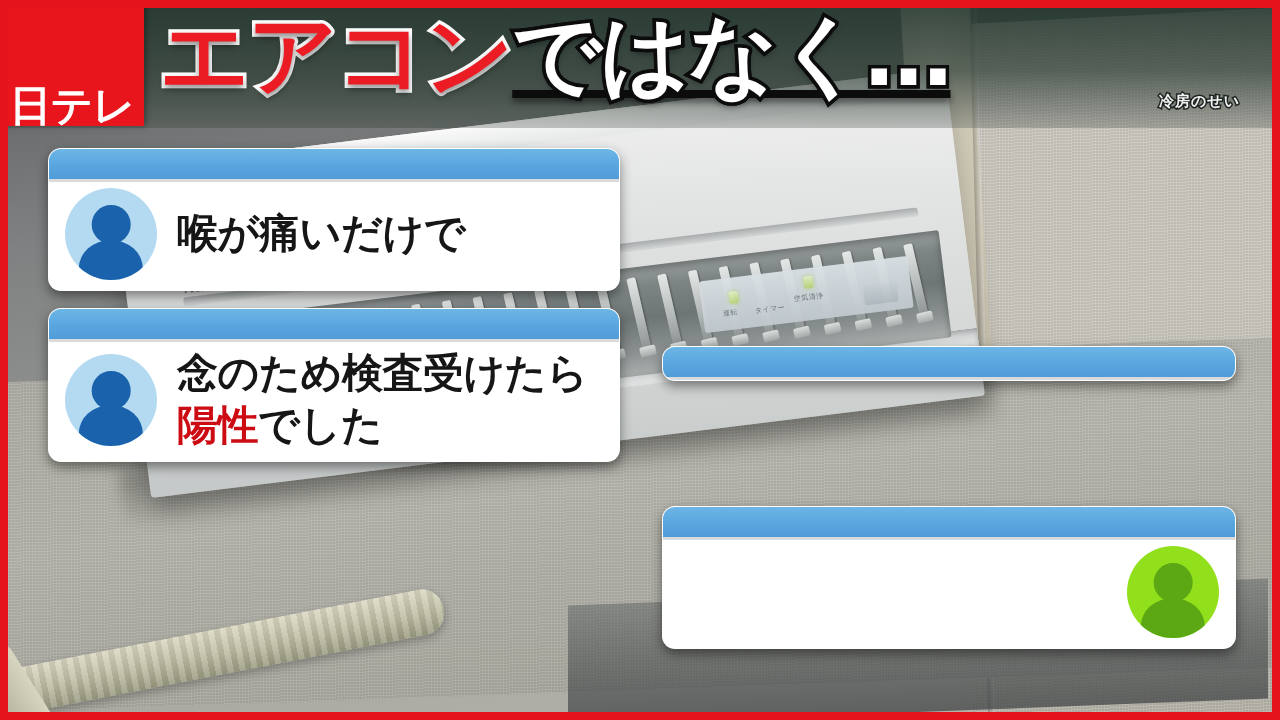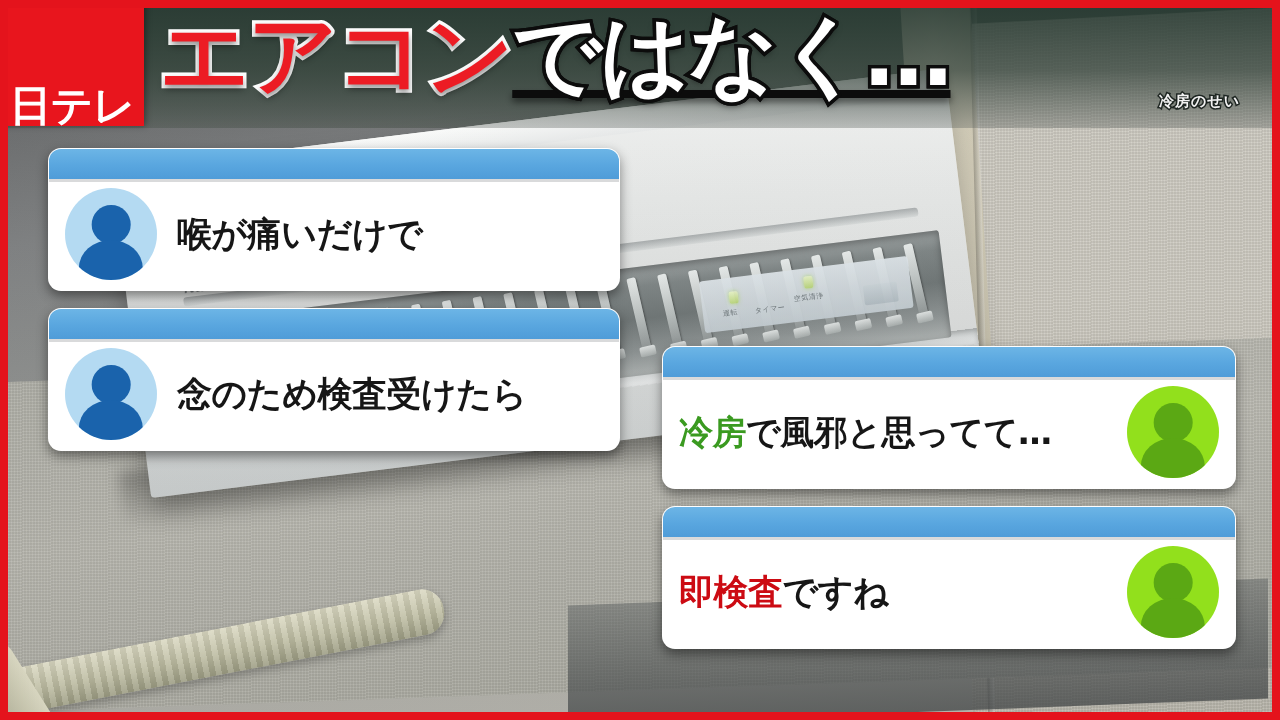--- a/index.html
+++ b/index.html
@@ -238,7 +238,7 @@
   .lines{
     flex:1 1 auto;
     font-family:"DejaVu Sans","Liberation Sans",sans-serif;
-    font-size:35px;font-weight:bold;color:#161616;
+    font-size:41px;font-weight:bold;color:#161616;
     line-height:1.26;letter-spacing:-.5px;
   }
   .lines.left-pad{padding-left:20px;}

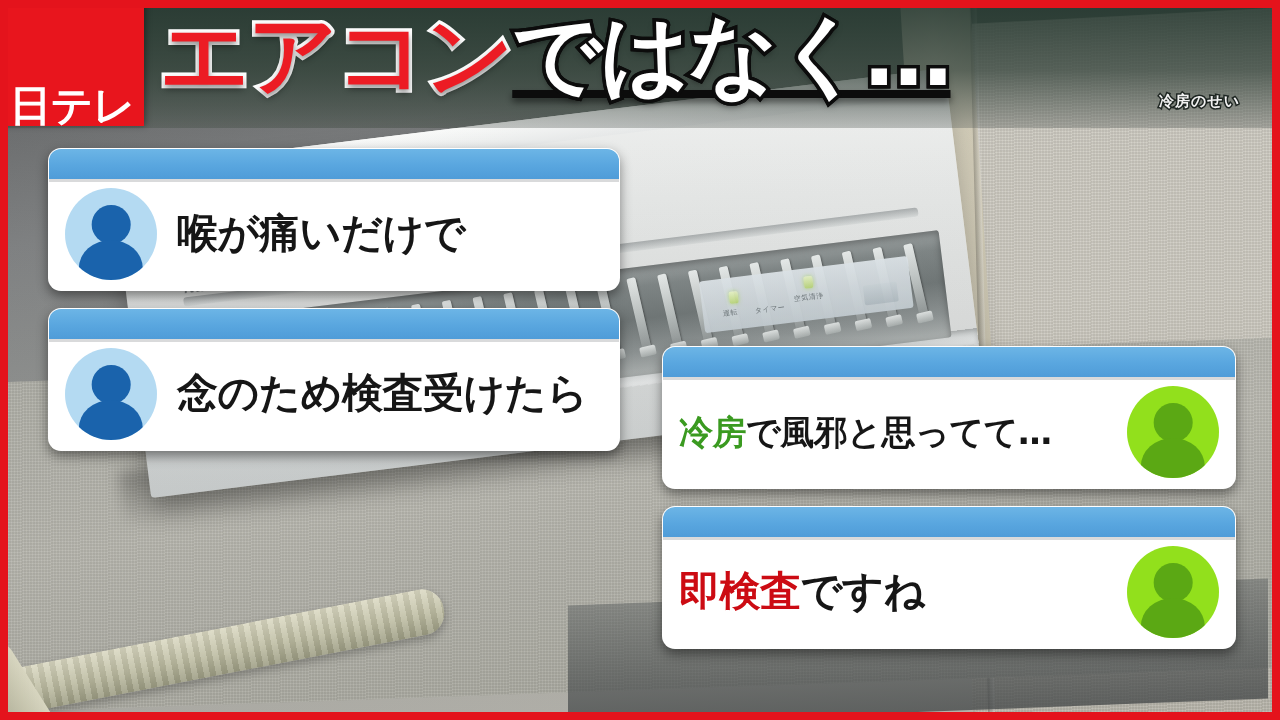--- a/index.html
+++ b/index.html
@@ -347,6 +347,7 @@
           </div>
           <div class="lines left-pad">
             <div><span>念のため検査受けたら</span></div>
+            <div><span class="hl-redtxt">陽性</span><span>でした</span></div>
           </div>
         </div>
       </div>

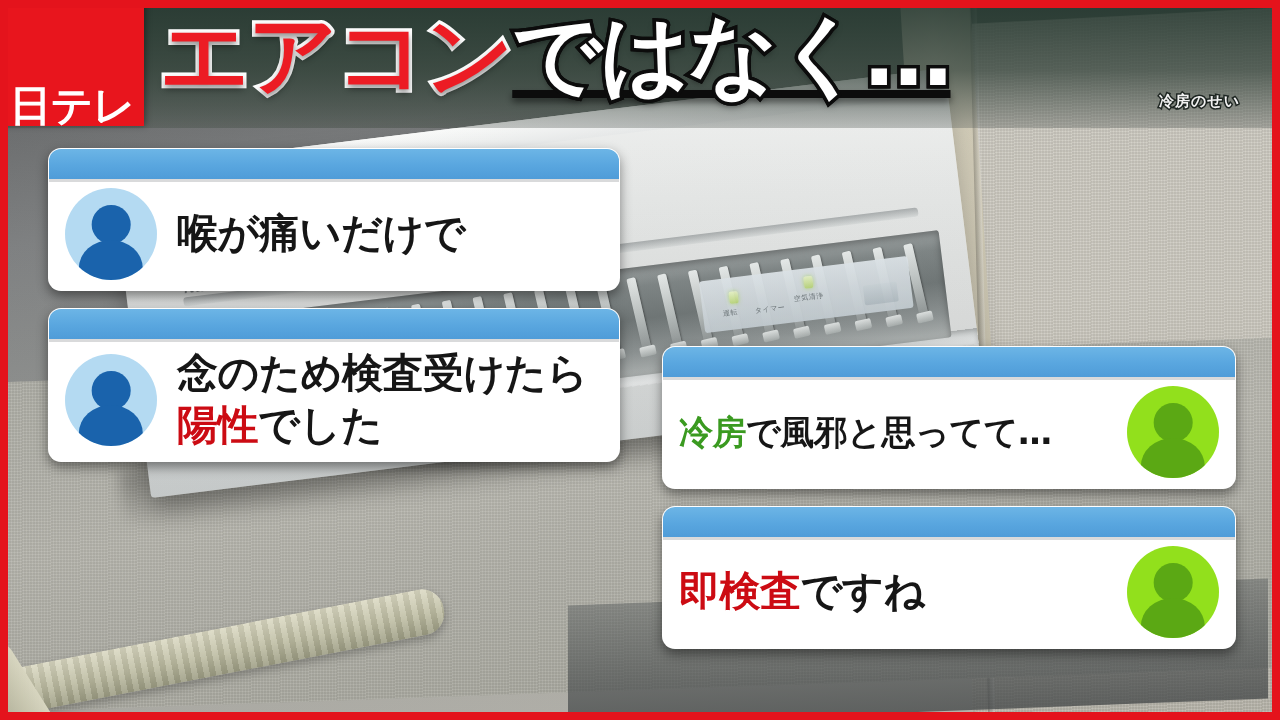--- a/index.html
+++ b/index.html
@@ -353,15 +353,6 @@
       </div>
       <div class="bubble" id="bubble-3">
         <div class="bubble-bar"></div>
-        <div class="bubble-body rtl">
-          <div class="avatar green">
-            <div class="head"></div>
-            <div class="torso"></div>
-          </div>
-          <div class="lines right-pad one-line">
-            <div><span class="hl-green">冷房</span><span>で風邪と思ってて…</span></div>
-          </div>
-        </div>
       </div>
       <div class="bubble" id="bubble-4">
         <div class="bubble-bar"></div>

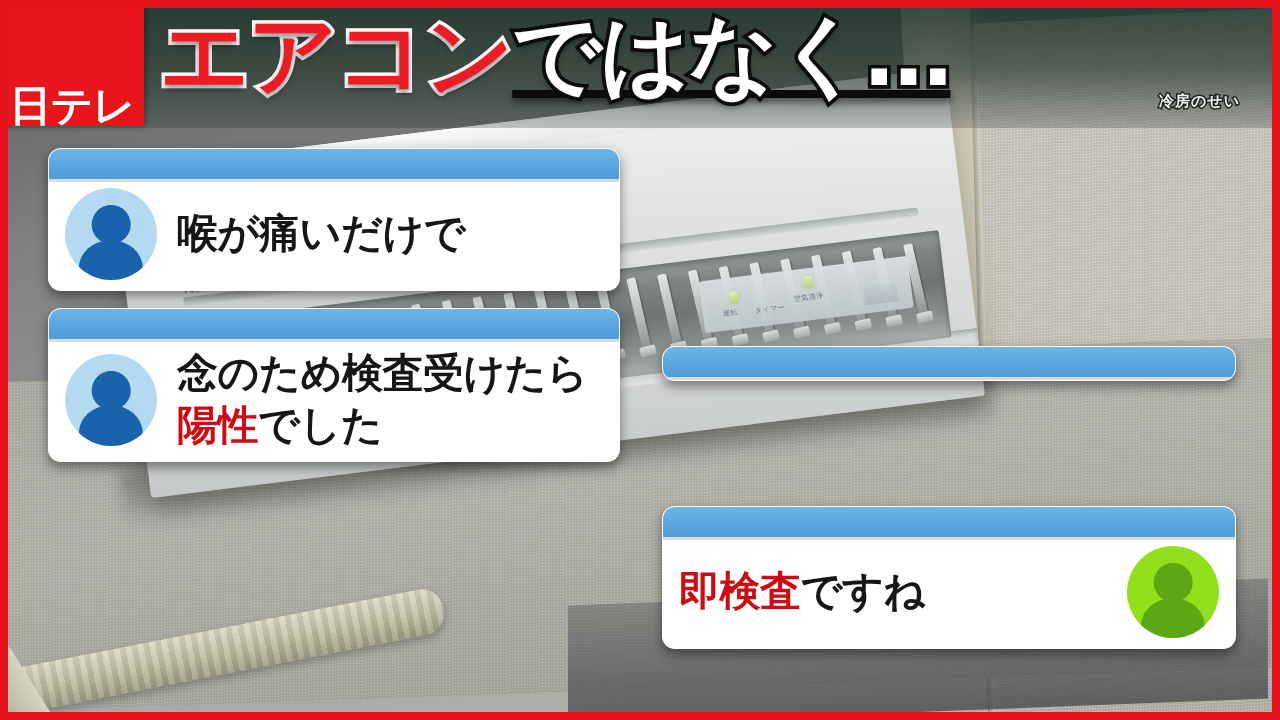--- a/index.html
+++ b/index.html
@@ -362,7 +362,6 @@
             <div class="torso"></div>
           </div>
           <div class="lines right-pad">
-            <div><span class="hl-redtxt">即検査</span><span>ですね</span></div>
           </div>
         </div>
       </div>

